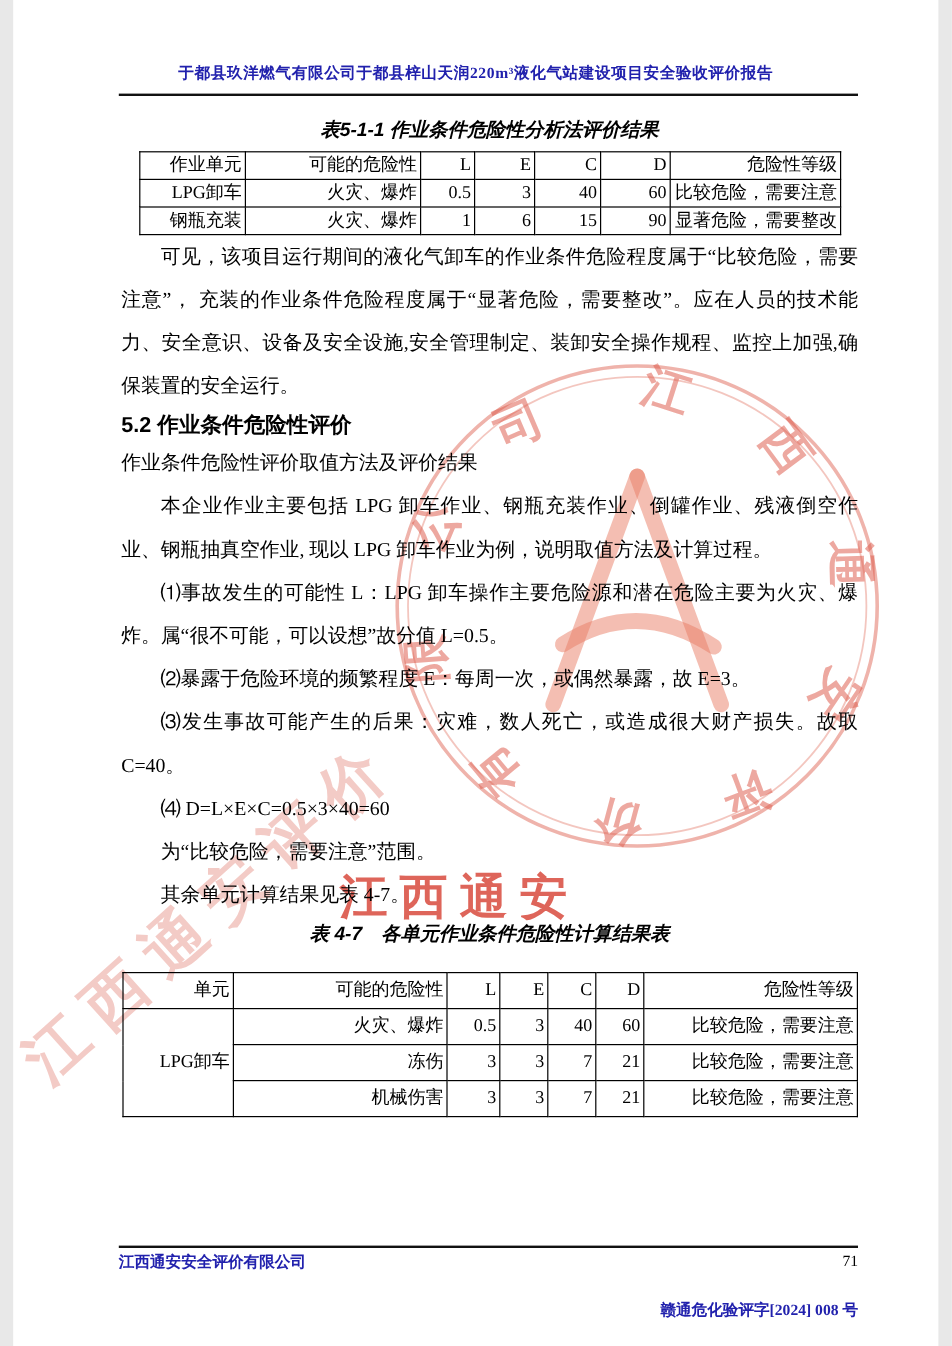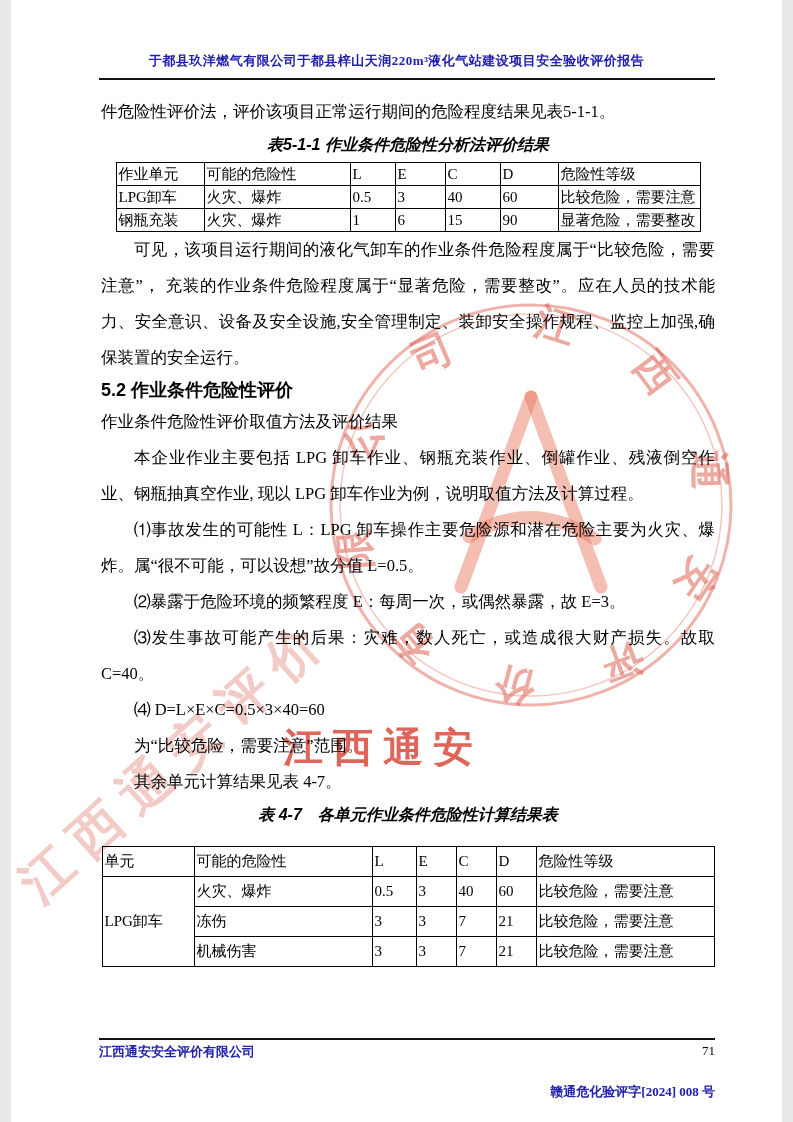--- a/index.html
+++ b/index.html
@@ -91,7 +91,6 @@
 
   <div class="content">
 
-    <p>件危险性评价法，评价该项目正常运行期间的危险程度结果见表5-1-1。</p>
 
     <p class="table-title">表5-1-1 作业条件危险性分析法评价结果</p>
 

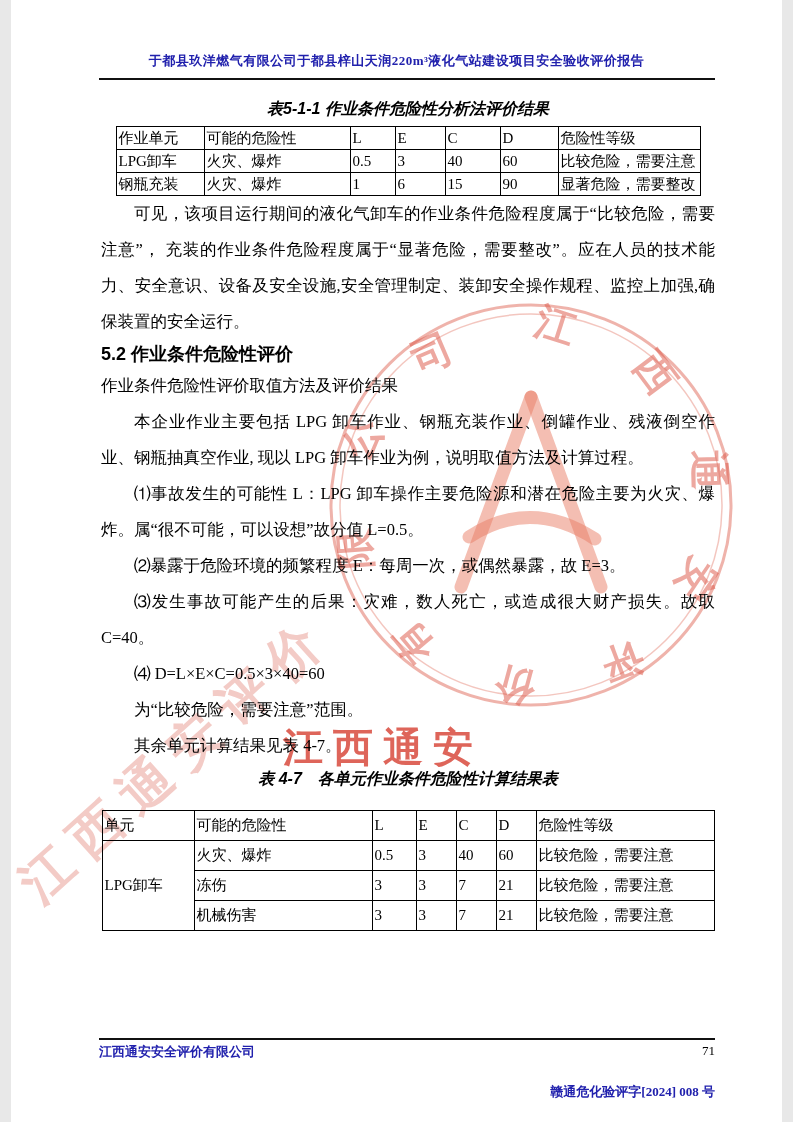--- a/index.html
+++ b/index.html
@@ -41,7 +41,7 @@
     border:1.5px solid #000;
   }
   td {
-    border:1px solid #000; text-align:left; font-size:15px;
+    border:1px solid #000; text-align:right; font-size:15px;
     padding:0 2px; line-height:1.35; overflow:hidden; white-space:nowrap;
   }
   .t1 { width:584px; }

